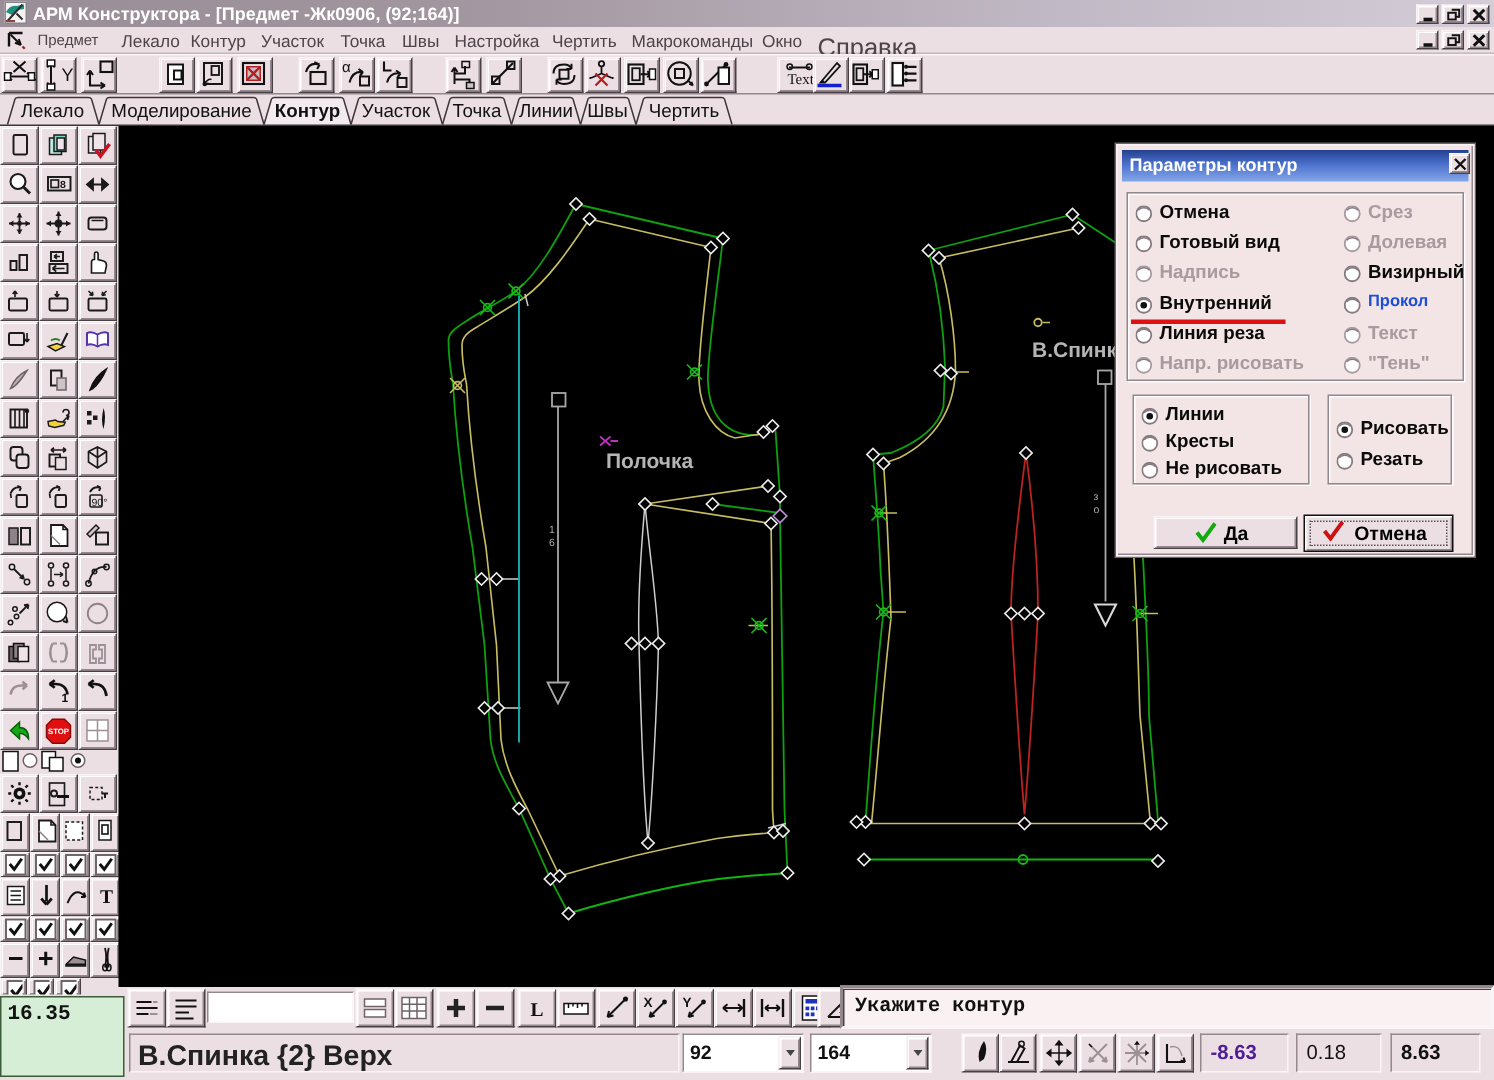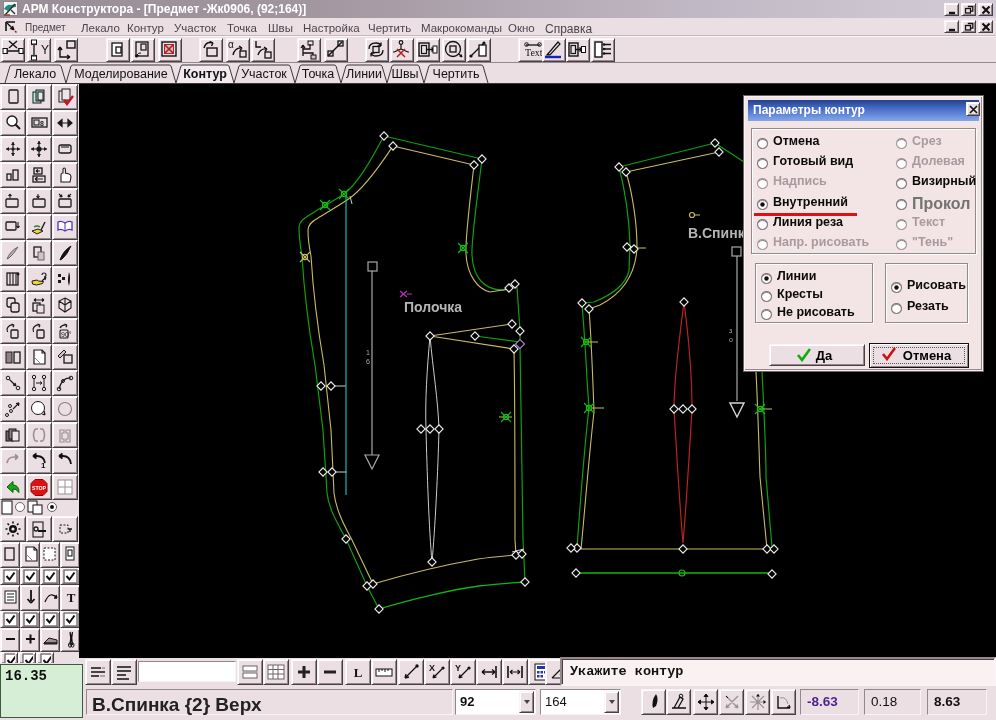--- a/index.html
+++ b/index.html
@@ -53,7 +53,7 @@
 <div class="lbl" style="left:368px;top:22px;font-size:11.5px;color:#4c4449">Чертить</div>
 <div class="lbl" style="left:421px;top:22px;font-size:11.5px;color:#4c4449">Макрокоманды</div>
 <div class="lbl" style="left:508px;top:22px;font-size:11.5px;color:#4c4449">Окно</div>
-<div class="lbl" style="left:545px;top:22px;font-size:12px;color:#4c4449">Справка</div>
+<div class="lbl" style="left:545px;top:22px;font-size:17px;color:#4c4449">Справка</div>
 <div class="b" style="left:944px;top:20px;width:15px;height:13px;">
     <svg width="12" height="12" style="">
       <path d="M3 9 h6" stroke="#111" stroke-width="2.4"></path>

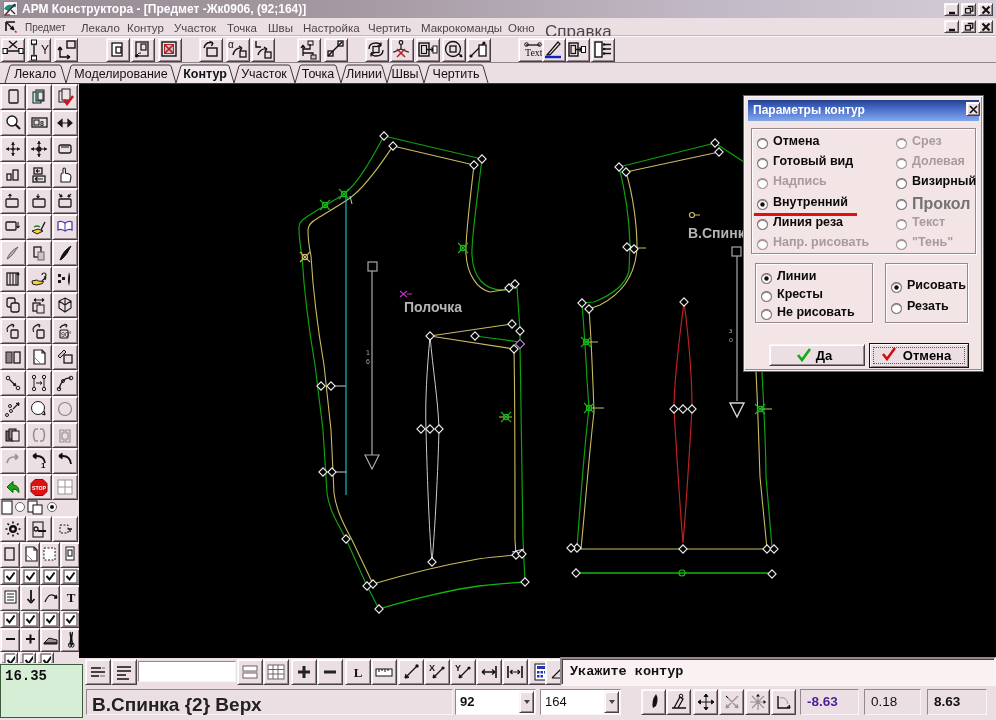--- a/index.html
+++ b/index.html
@@ -890,7 +890,7 @@
         <circle cx="5.5" cy="5.5" r="5" fill="#fff" stroke="#857a80" stroke-width="1.2"></circle>
         <path d="M1.8 3.2 a5 5 0 0 1 7.6 0" fill="none" stroke="#857a80"></path>
       </svg></div>
-<div class="lbl" style="left:167px;top:98px;font-size:16px;font-weight:bold;color:#737373">Прокол</div>
+<div class="lbl" style="left:167px;top:98px;font-size:11px;font-weight:bold;color:#1d4ed8">Прокол</div>
 <div class="abs" style="left:151px;top:120px"><svg width="12" height="12" style="">
         <circle cx="5.5" cy="5.5" r="5" fill="#fff" stroke="#a89aa0" stroke-width="1.2"></circle>
         <path d="M1.8 3.2 a5 5 0 0 1 7.6 0" fill="none" stroke="#857a80"></path>

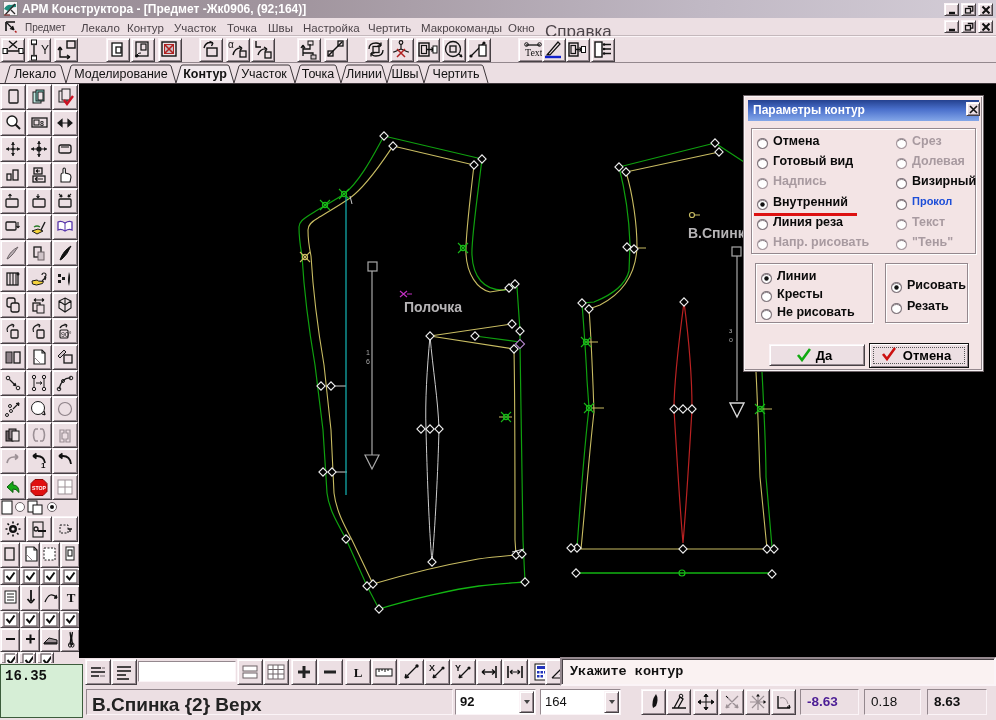--- a/index.html
+++ b/index.html
@@ -1054,7 +1054,7 @@
     </svg>
   </div>
 <div class="sunk" style="left:540px;top:689px;width:81px;height:26px;background:#fff"></div>
-<div class="lbl" style="left:545px;top:694px;font-size:13px;font-weight:normal;color:#111">164</div>
+<div class="lbl" style="left:545px;top:694px;font-size:13px;font-weight:bold;color:#111">164</div>
 <div class="b" style="left:604px;top:691px;width:15px;height:22px;">
     <svg width="10" height="10" style="">
       <path d="M2 3 l3 4 l3 -4 Z" fill="#444"></path>

